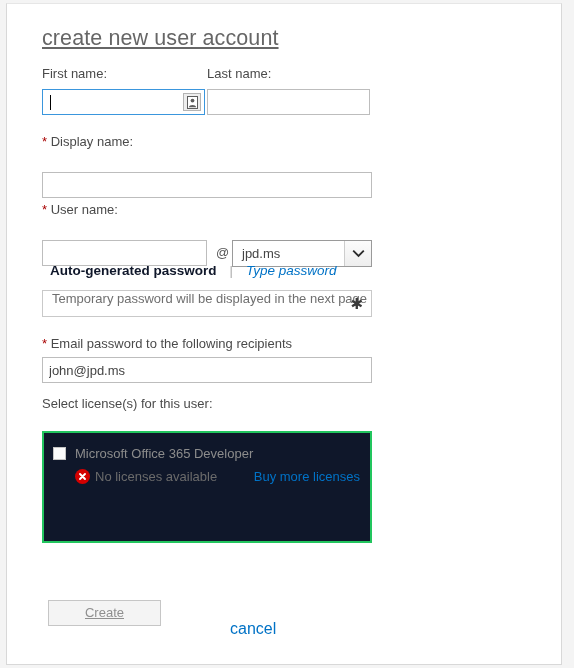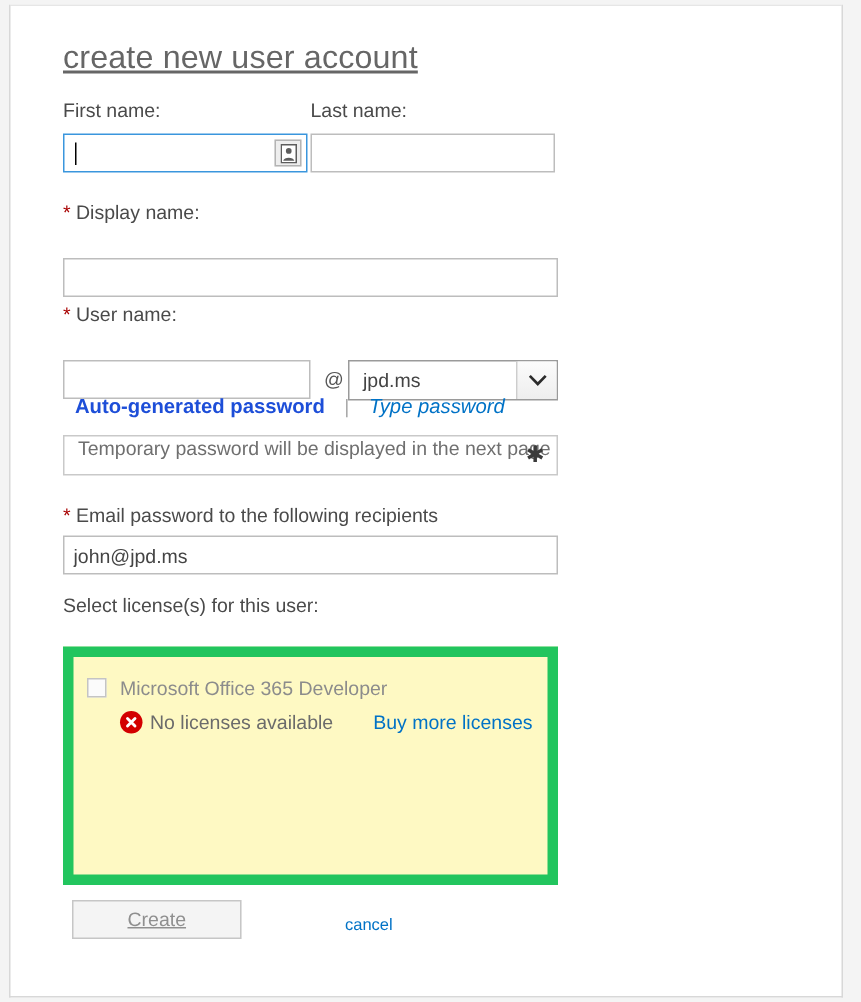--- a/index.html
+++ b/index.html
@@ -149,7 +149,7 @@
   }
   .pwd-auto {
     font-weight: bold;
-    color: #1d4ed8;
+    color: #0f172a;
     padding-left: 8px;
   }
   .pwd-divider {

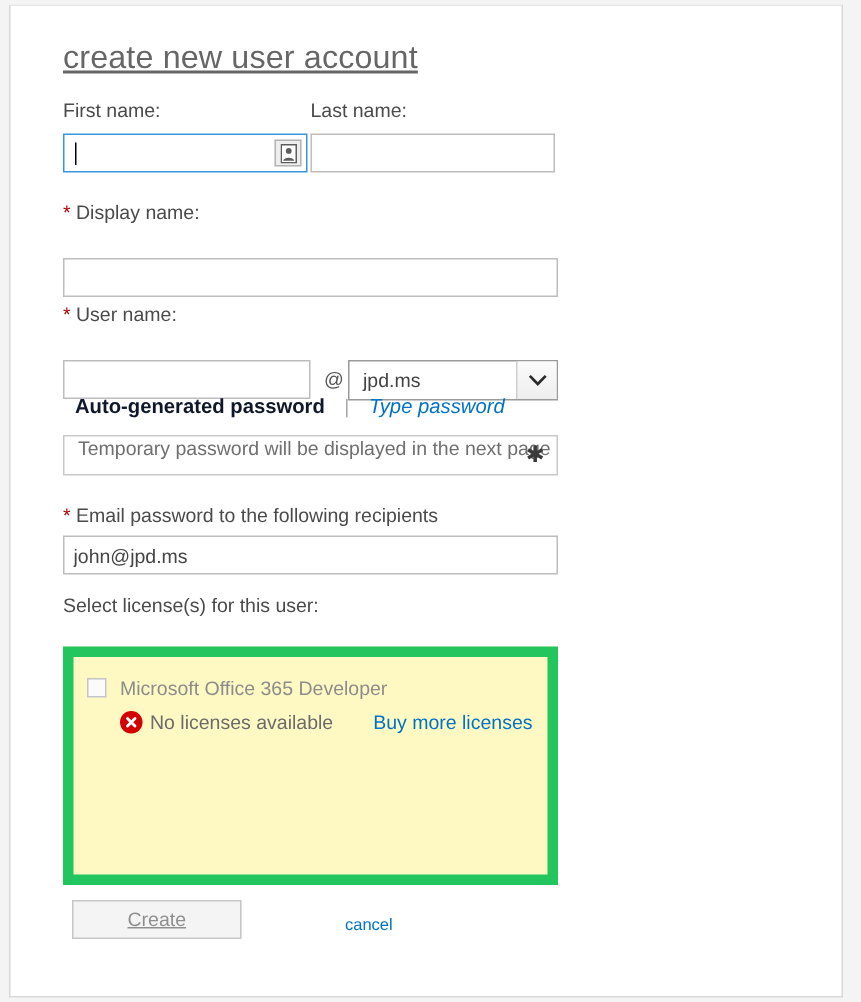--- a/index.html
+++ b/index.html
@@ -196,10 +196,10 @@
   .lic-box {
     margin-top: 20px;
     width: 330px;
-    height: 159px;
-    box-sizing: border-box;
-    border: 7px solid #22c55e;
-    background: #fef9c3;
+    height: 112px;
+    box-sizing: border-box;
+    border: 2px solid #22c55e;
+    background: #0f172a;
     position: relative;
   }
   .lic-item {

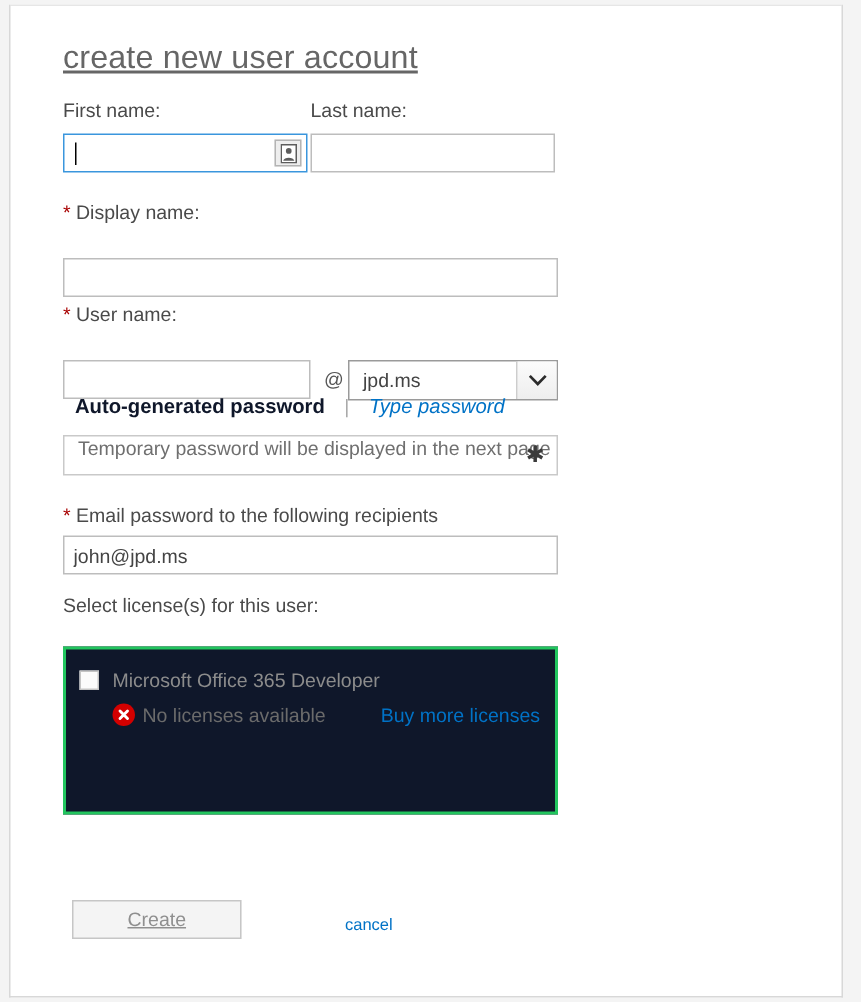--- a/index.html
+++ b/index.html
@@ -276,8 +276,8 @@
   .btn-cancel {
     position: absolute;
     left: 188px;
-    top: 4px;
-    font-size: 11px;
+    top: 16px;
+    font-size: 16px;
     color: #0072c6;
     line-height: 26px;
     cursor: pointer;

